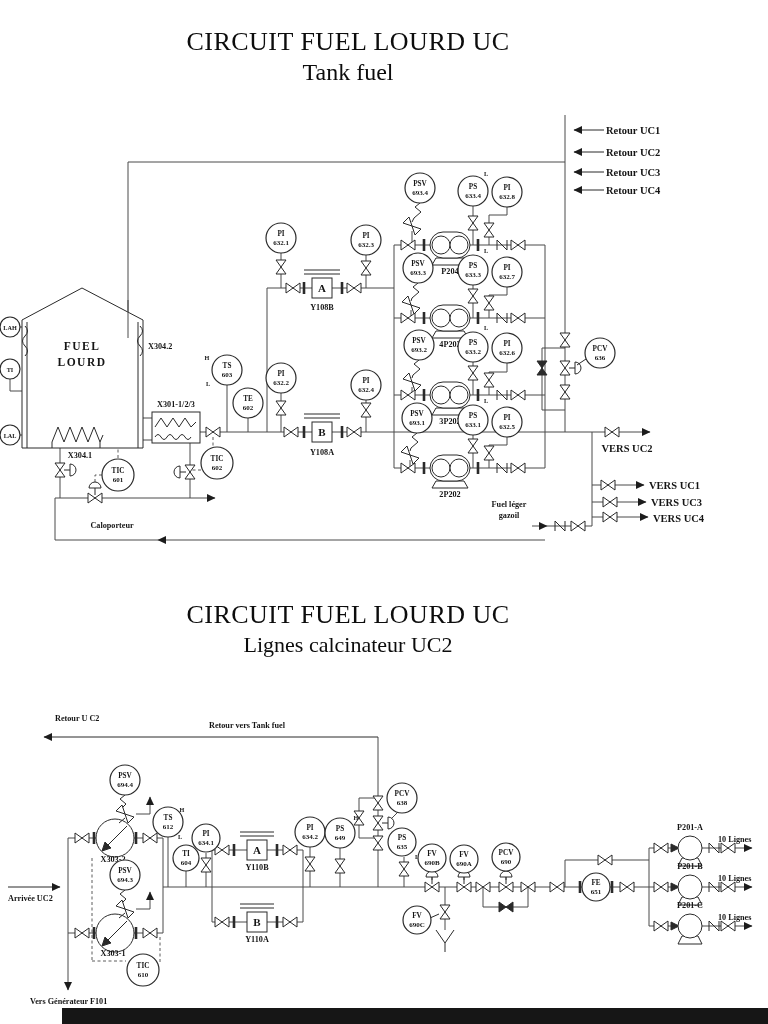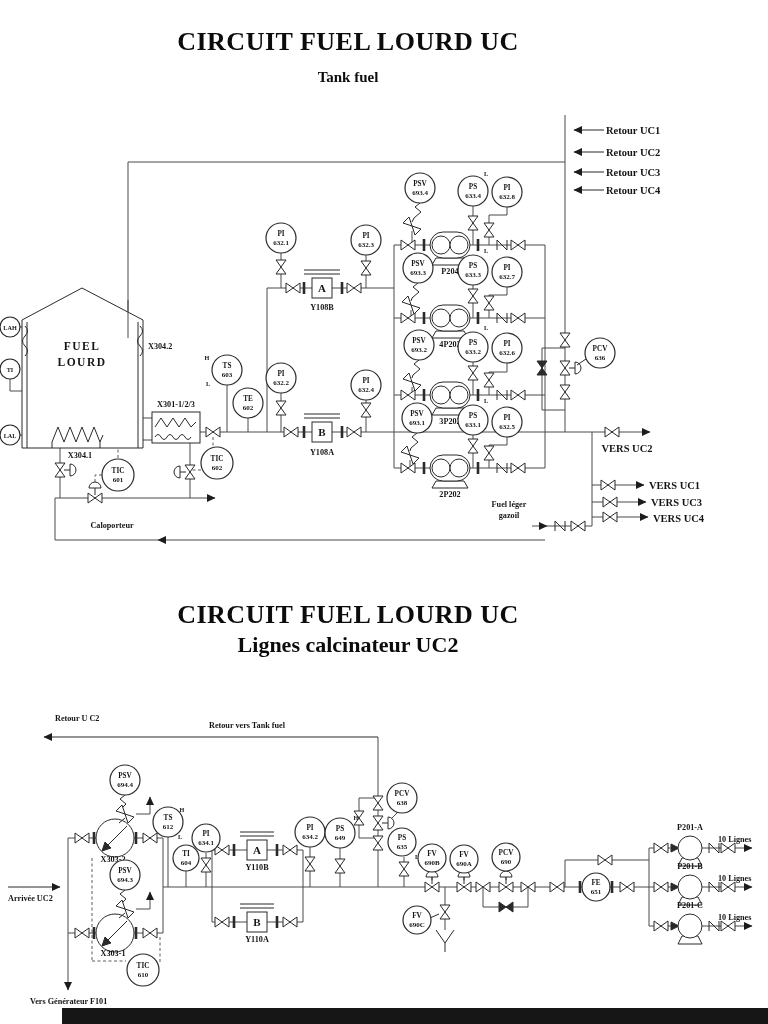--- a/index.html
+++ b/index.html
@@ -4,7 +4,7 @@
 <style>
   html,body{margin:0;padding:0;background:#e8e8e8}
   .page{position:relative;width:768px;height:1024px;background:#ffffff;overflow:hidden;font-family:"Liberation Serif",serif}
-  .ttl{position:absolute;left:0;width:696px;text-align:center;font-weight:bold;color:#0c0c0c}
+  .ttl{position:absolute;left:0;width:696px;text-align:center;font-weight:normal;color:#0c0c0c}
   .t1{top:27px;font-size:26px;letter-spacing:.5px}
   .s1{top:69px;font-size:15px}
   .t2{top:600px;font-size:26px;letter-spacing:.5px}

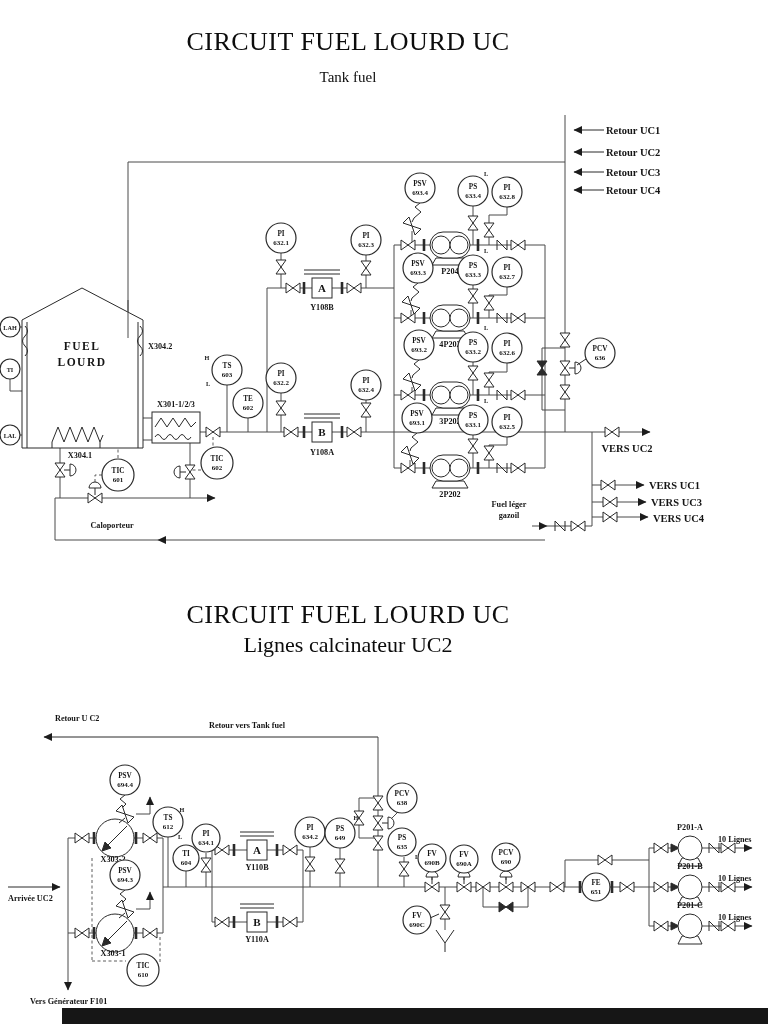--- a/index.html
+++ b/index.html
@@ -6,7 +6,7 @@
   .page{position:relative;width:768px;height:1024px;background:#ffffff;overflow:hidden;font-family:"Liberation Serif",serif}
   .ttl{position:absolute;left:0;width:696px;text-align:center;font-weight:normal;color:#0c0c0c}
   .t1{top:27px;font-size:26px;letter-spacing:.5px}
-  .s1{top:69px;font-size:15px}
+  .s1{top:59px;font-size:24px}
   .t2{top:600px;font-size:26px;letter-spacing:.5px}
   .s2{top:632px;font-size:22px}
   svg{position:absolute;left:0}

